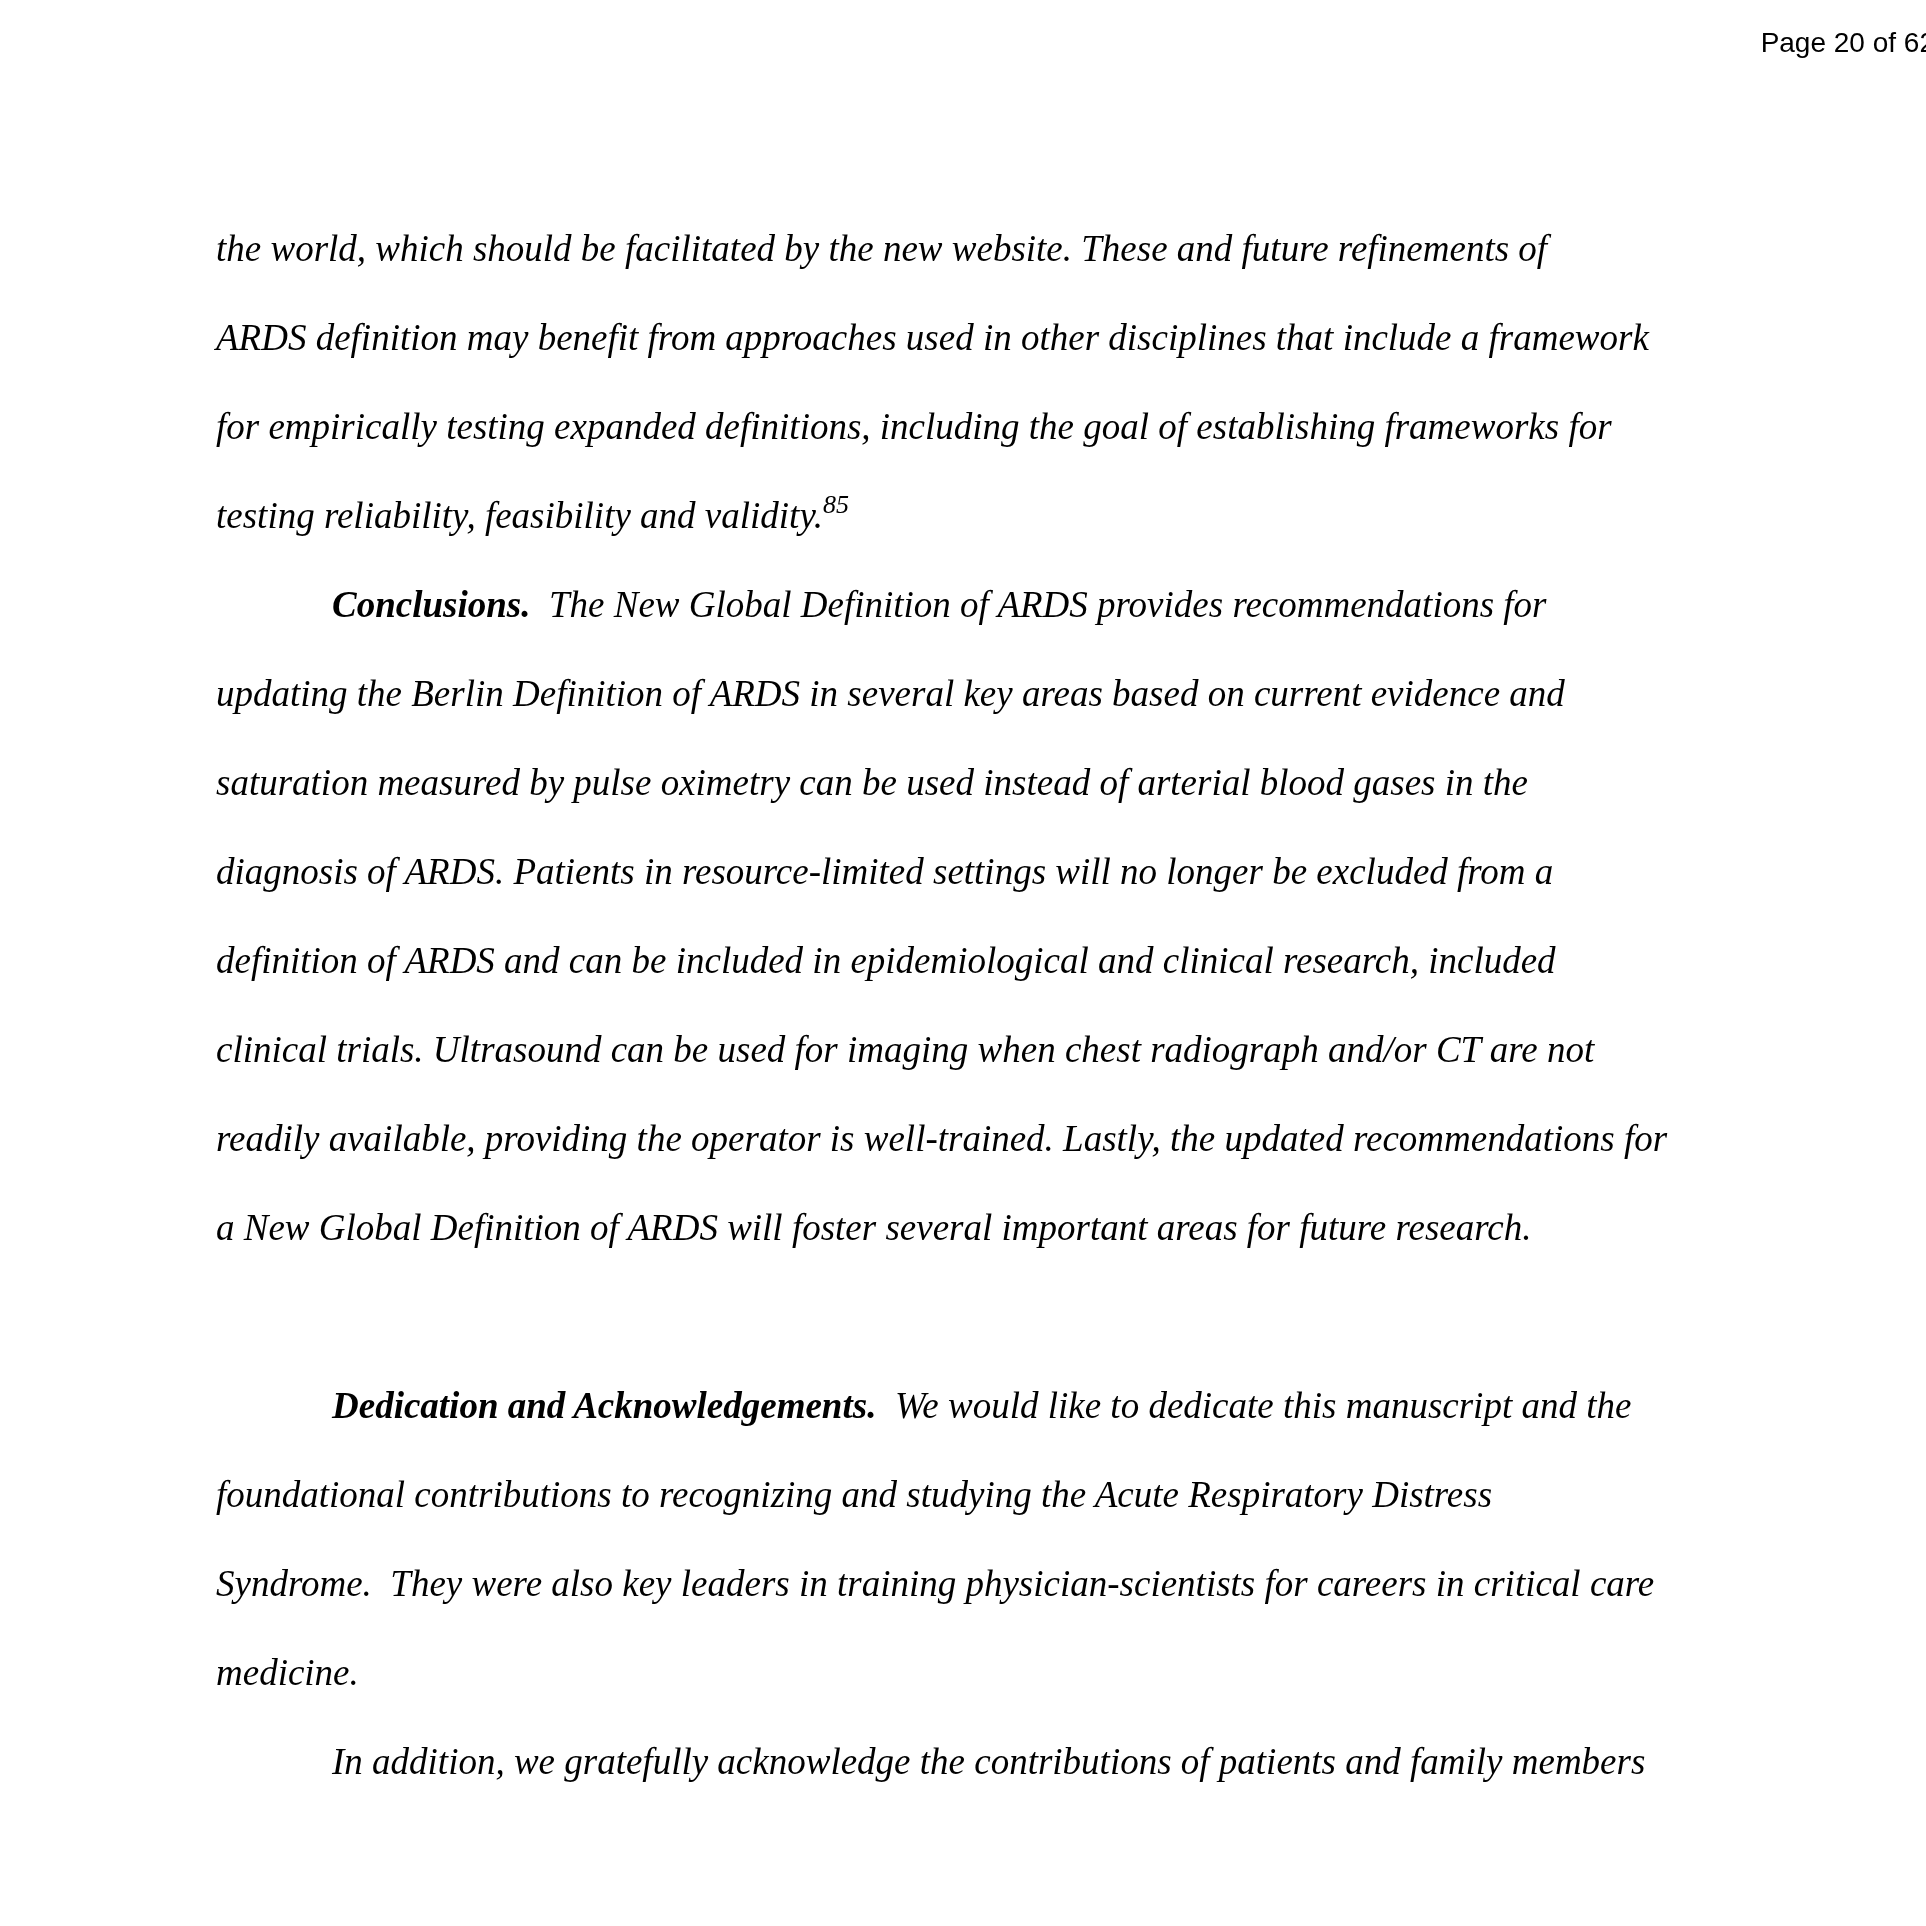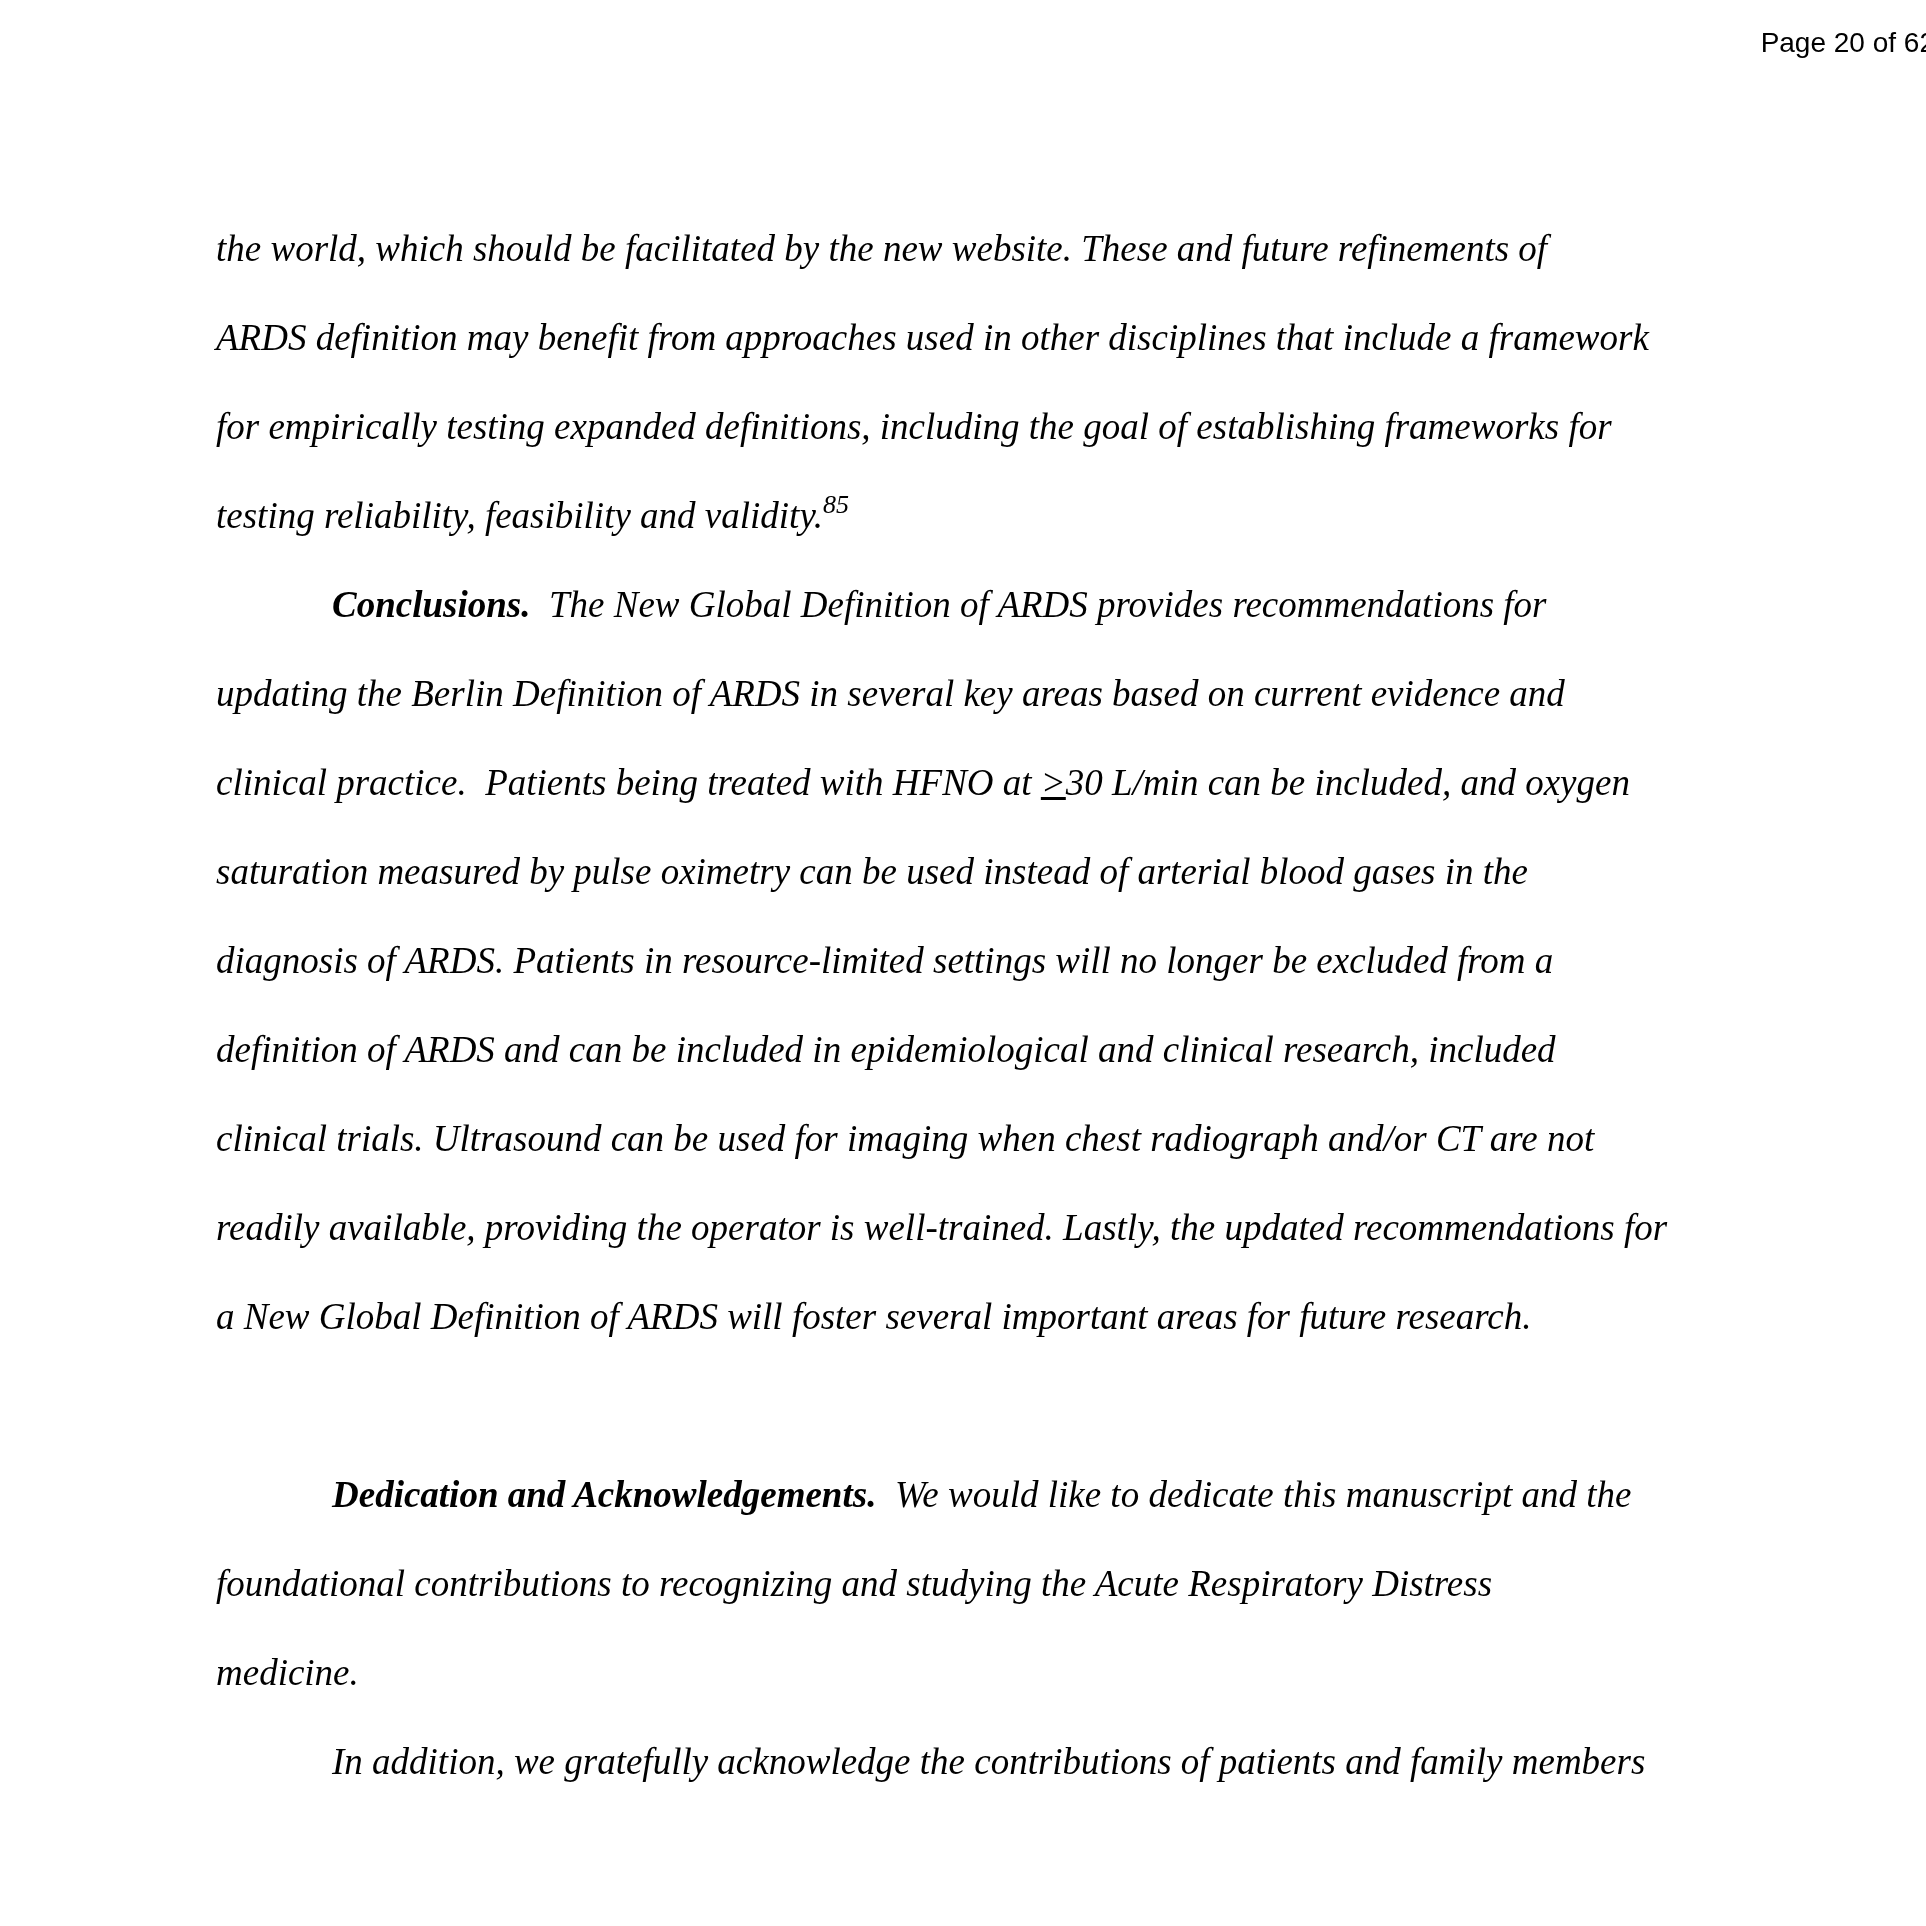--- a/index.html
+++ b/index.html
@@ -68,7 +68,6 @@
     <div class="line"><span>testing reliability, feasibility and validity.</span><span class="sup">85</span></div>
     <div class="line indent"><span class="bold">Conclusions.</span><span>&nbsp; The New Global Definition of ARDS provides recommendations for</span></div>
     <div class="line"><span>updating the Berlin Definition of ARDS in several key areas based on current evidence and</span></div>
-    <div class="line"><span>clinical practice.&nbsp; Patients being treated with HFNO at </span><span class="u">&gt;</span><span>30 L/min can be included, and oxygen</span></div>
     <div class="line"><span>saturation measured by pulse oximetry can be used instead of arterial blood gases in the</span></div>
     <div class="line"><span>diagnosis of ARDS. Patients in resource-limited settings will no longer be excluded from a</span></div>
     <div class="line"><span>definition of ARDS and can be included in epidemiological and clinical research, included</span></div>

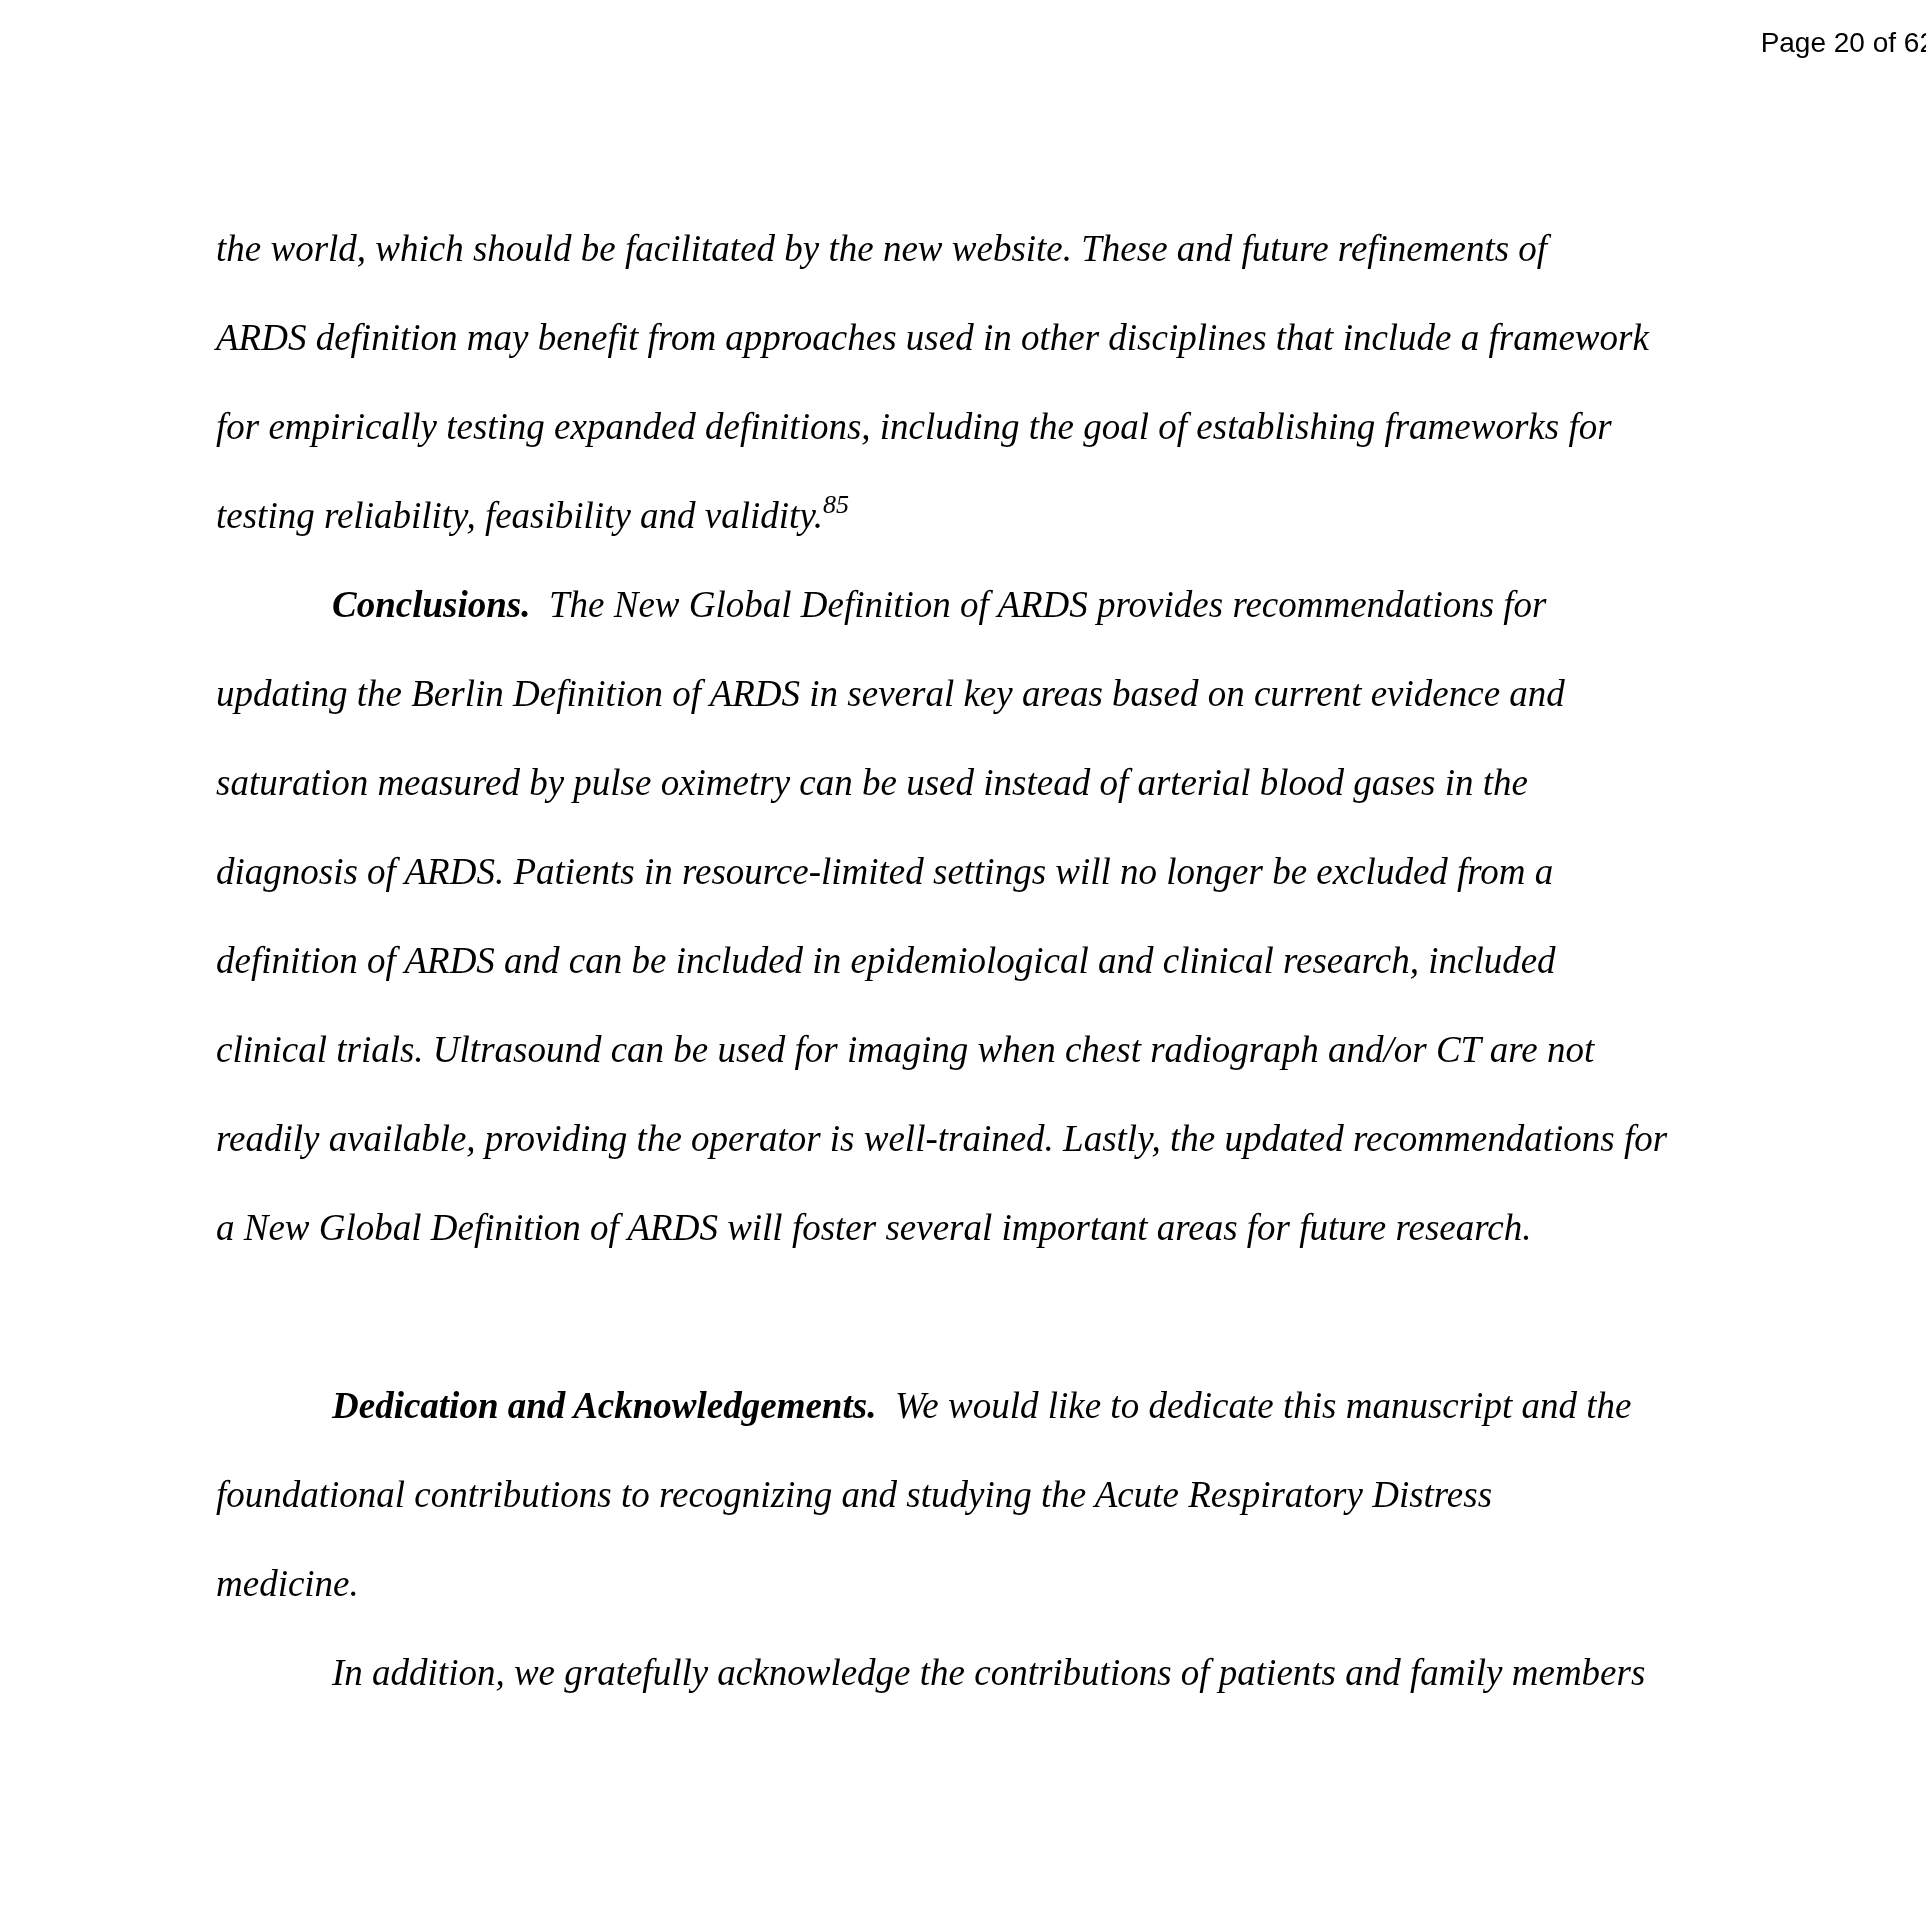--- a/index.html
+++ b/index.html
@@ -77,6 +77,7 @@
     <div class="line"><span></span></div>
     <div class="line indent"><span class="bold">Dedication and Acknowledgements.</span><span>&nbsp; We would like to dedicate this manuscript and the</span></div>
     <div class="line"><span>foundational contributions to recognizing and studying the Acute Respiratory Distress</span></div>
+    <div class="line"><span>Syndrome.&nbsp; They were also key leaders in training physician-scientists for careers in critical care</span></div>
     <div class="line"><span>medicine.</span></div>
     <div class="line indent"><span>In addition, we gratefully acknowledge the contributions of patients and family members</span></div>
 

